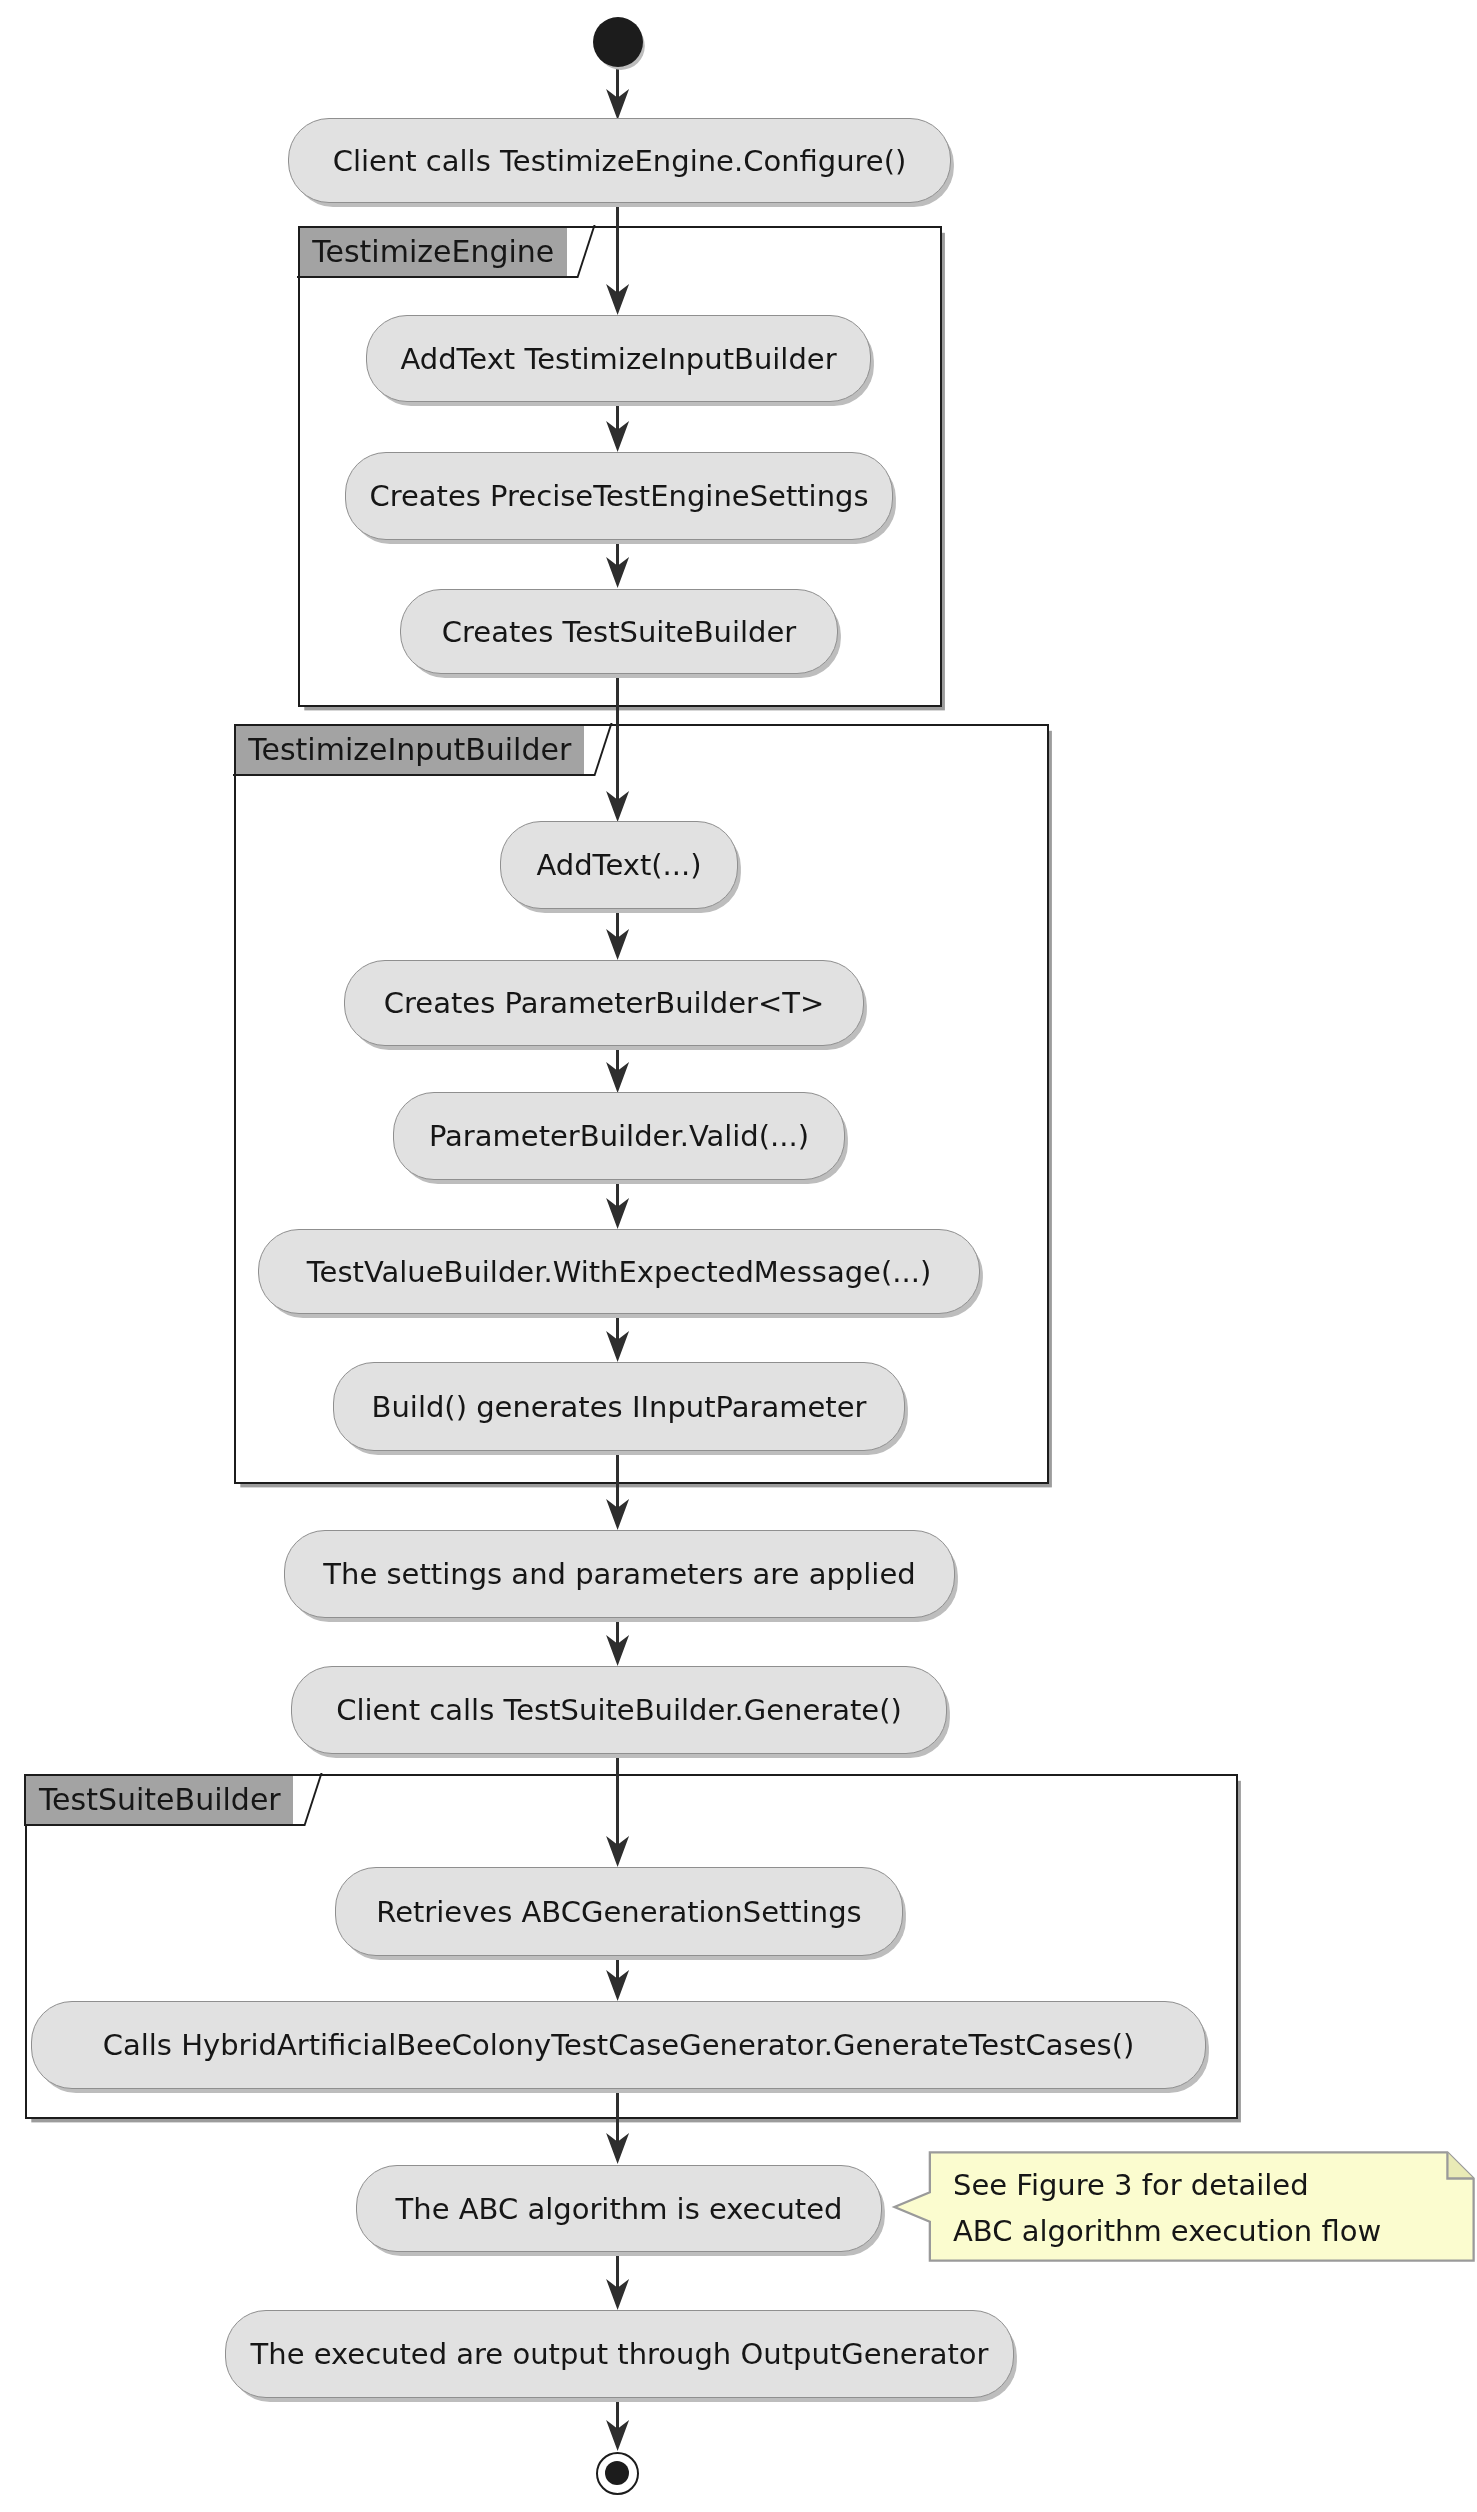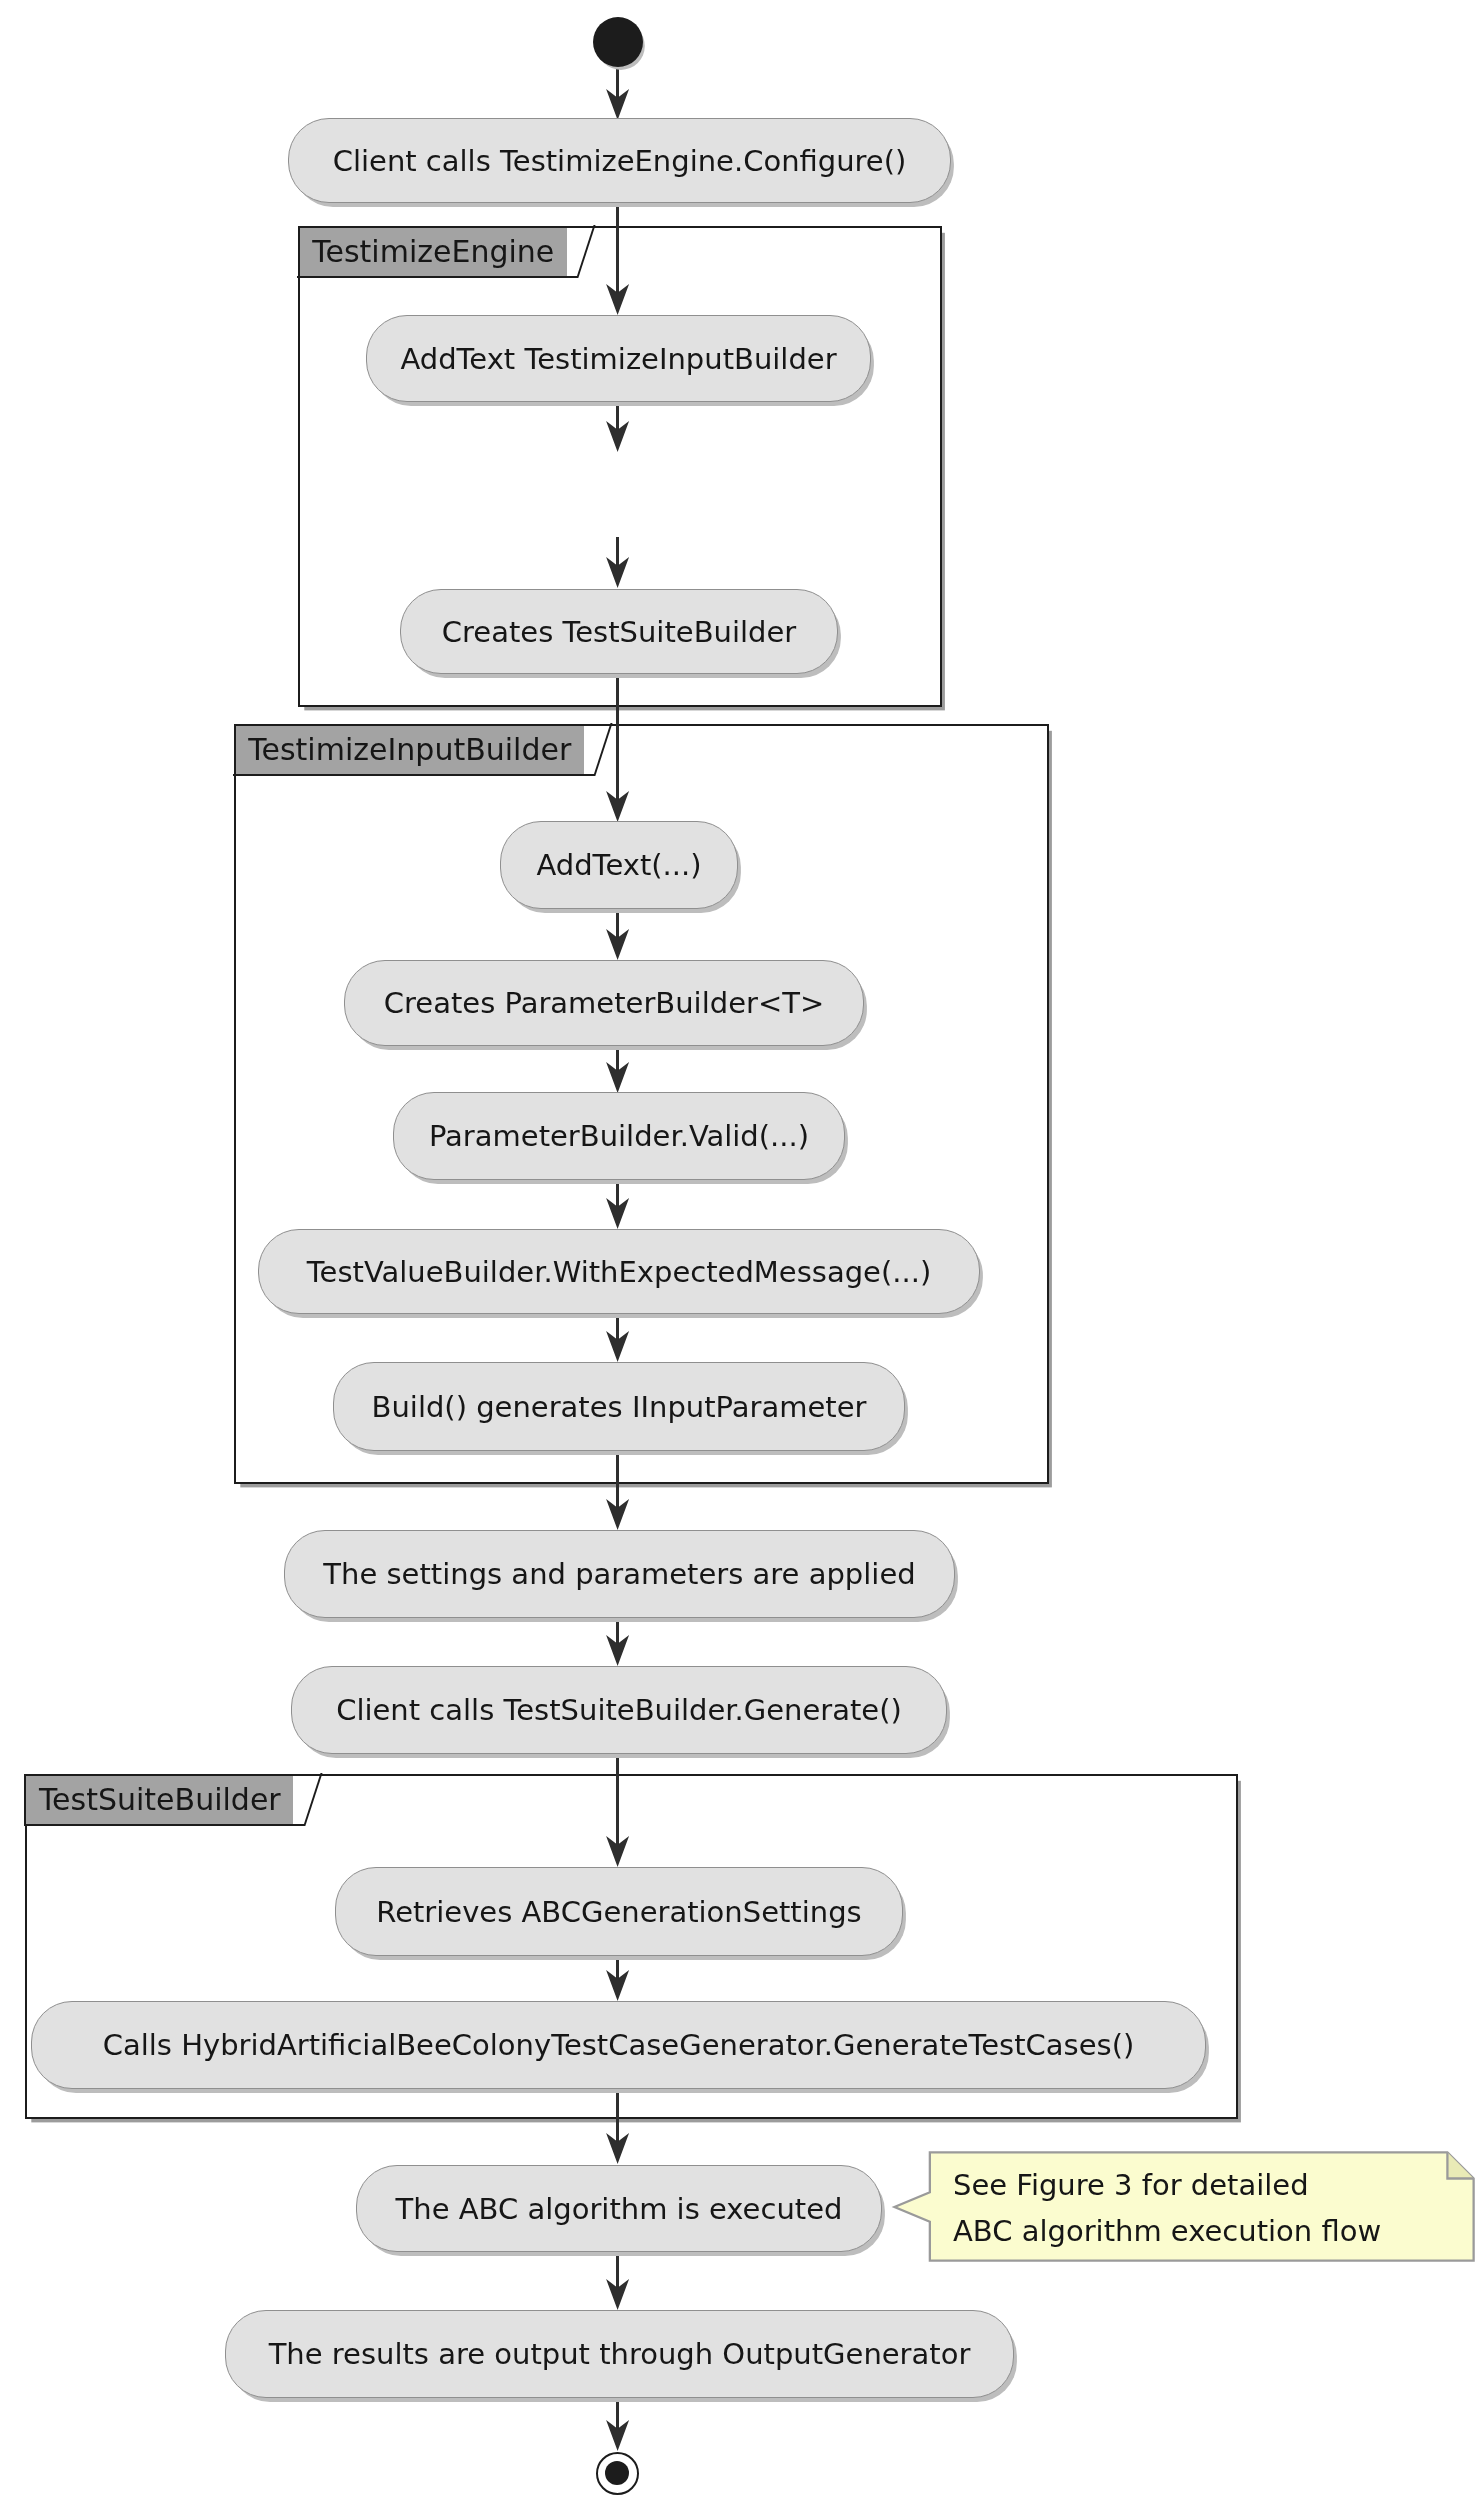--- a/index.html
+++ b/index.html
@@ -121,6 +121,7 @@
 
   <div class="activity" style="left:366px;top:315px;width:503px;height:85px;">AddText TestimizeInputBuilder</div>
 
+  <div class="activity" style="left:345px;top:452px;width:546px;height:86px;">Creates PreciseTestEngineSettings</div>
 
   <div class="activity" style="left:400px;top:589px;width:436px;height:83px;">Creates TestSuiteBuilder</div>
 

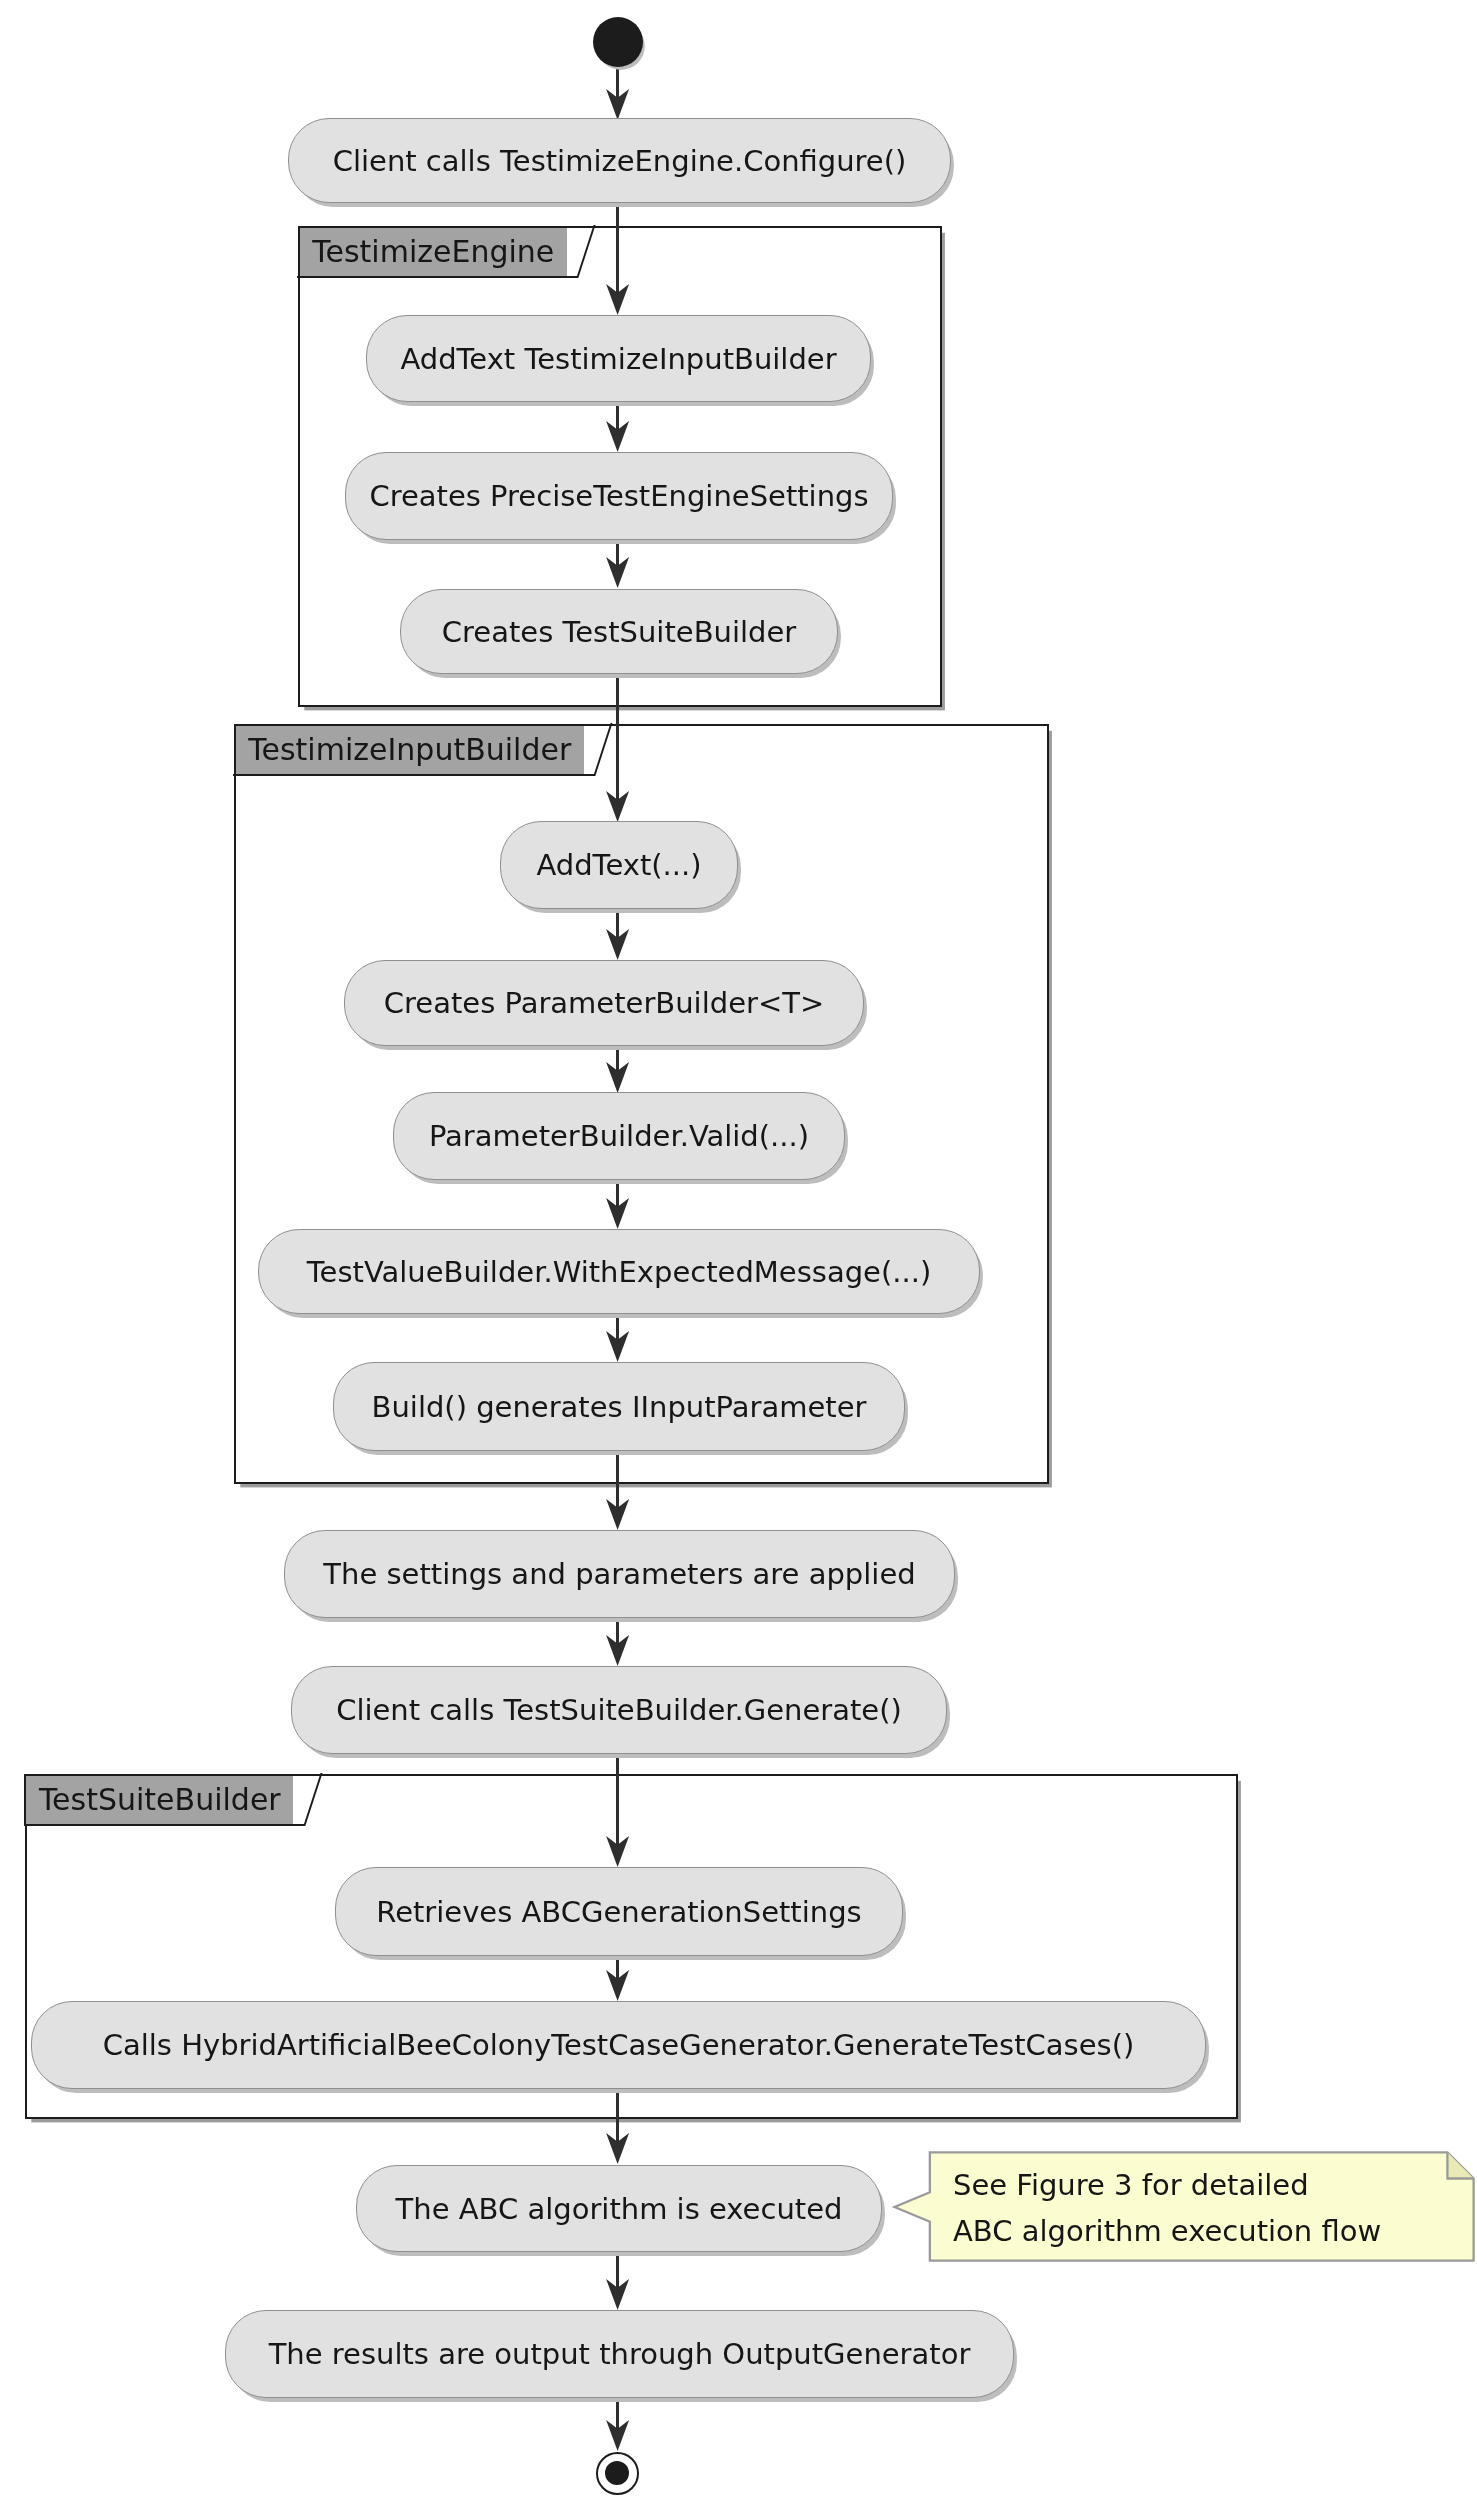--- a/index.html
+++ b/index.html
@@ -145,7 +145,7 @@
 
   <div class="activity" style="left:356px;top:2165px;width:524px;height:85px;">The ABC algorithm is executed</div>
 
-  <div class="activity" style="left:225px;top:2310px;width:787px;height:86px;">The results are output through OutputGenerator</div>
+  <div class="activity" style="left:225px;top:2310px;width:787px;height:86px;">The executed are output through OutputGenerator</div>
 
   <svg class="note-svg" width="589" height="114" viewBox="0 0 1030 200">
     <path d="M 978 4 L 70 4 L 70 74 L 8 100 L 70 126 L 70 194 L 1024 194 L 1024 50 Z" fill="var(--note-fill)" stroke="var(--note-border)" stroke-width="4"></path>

